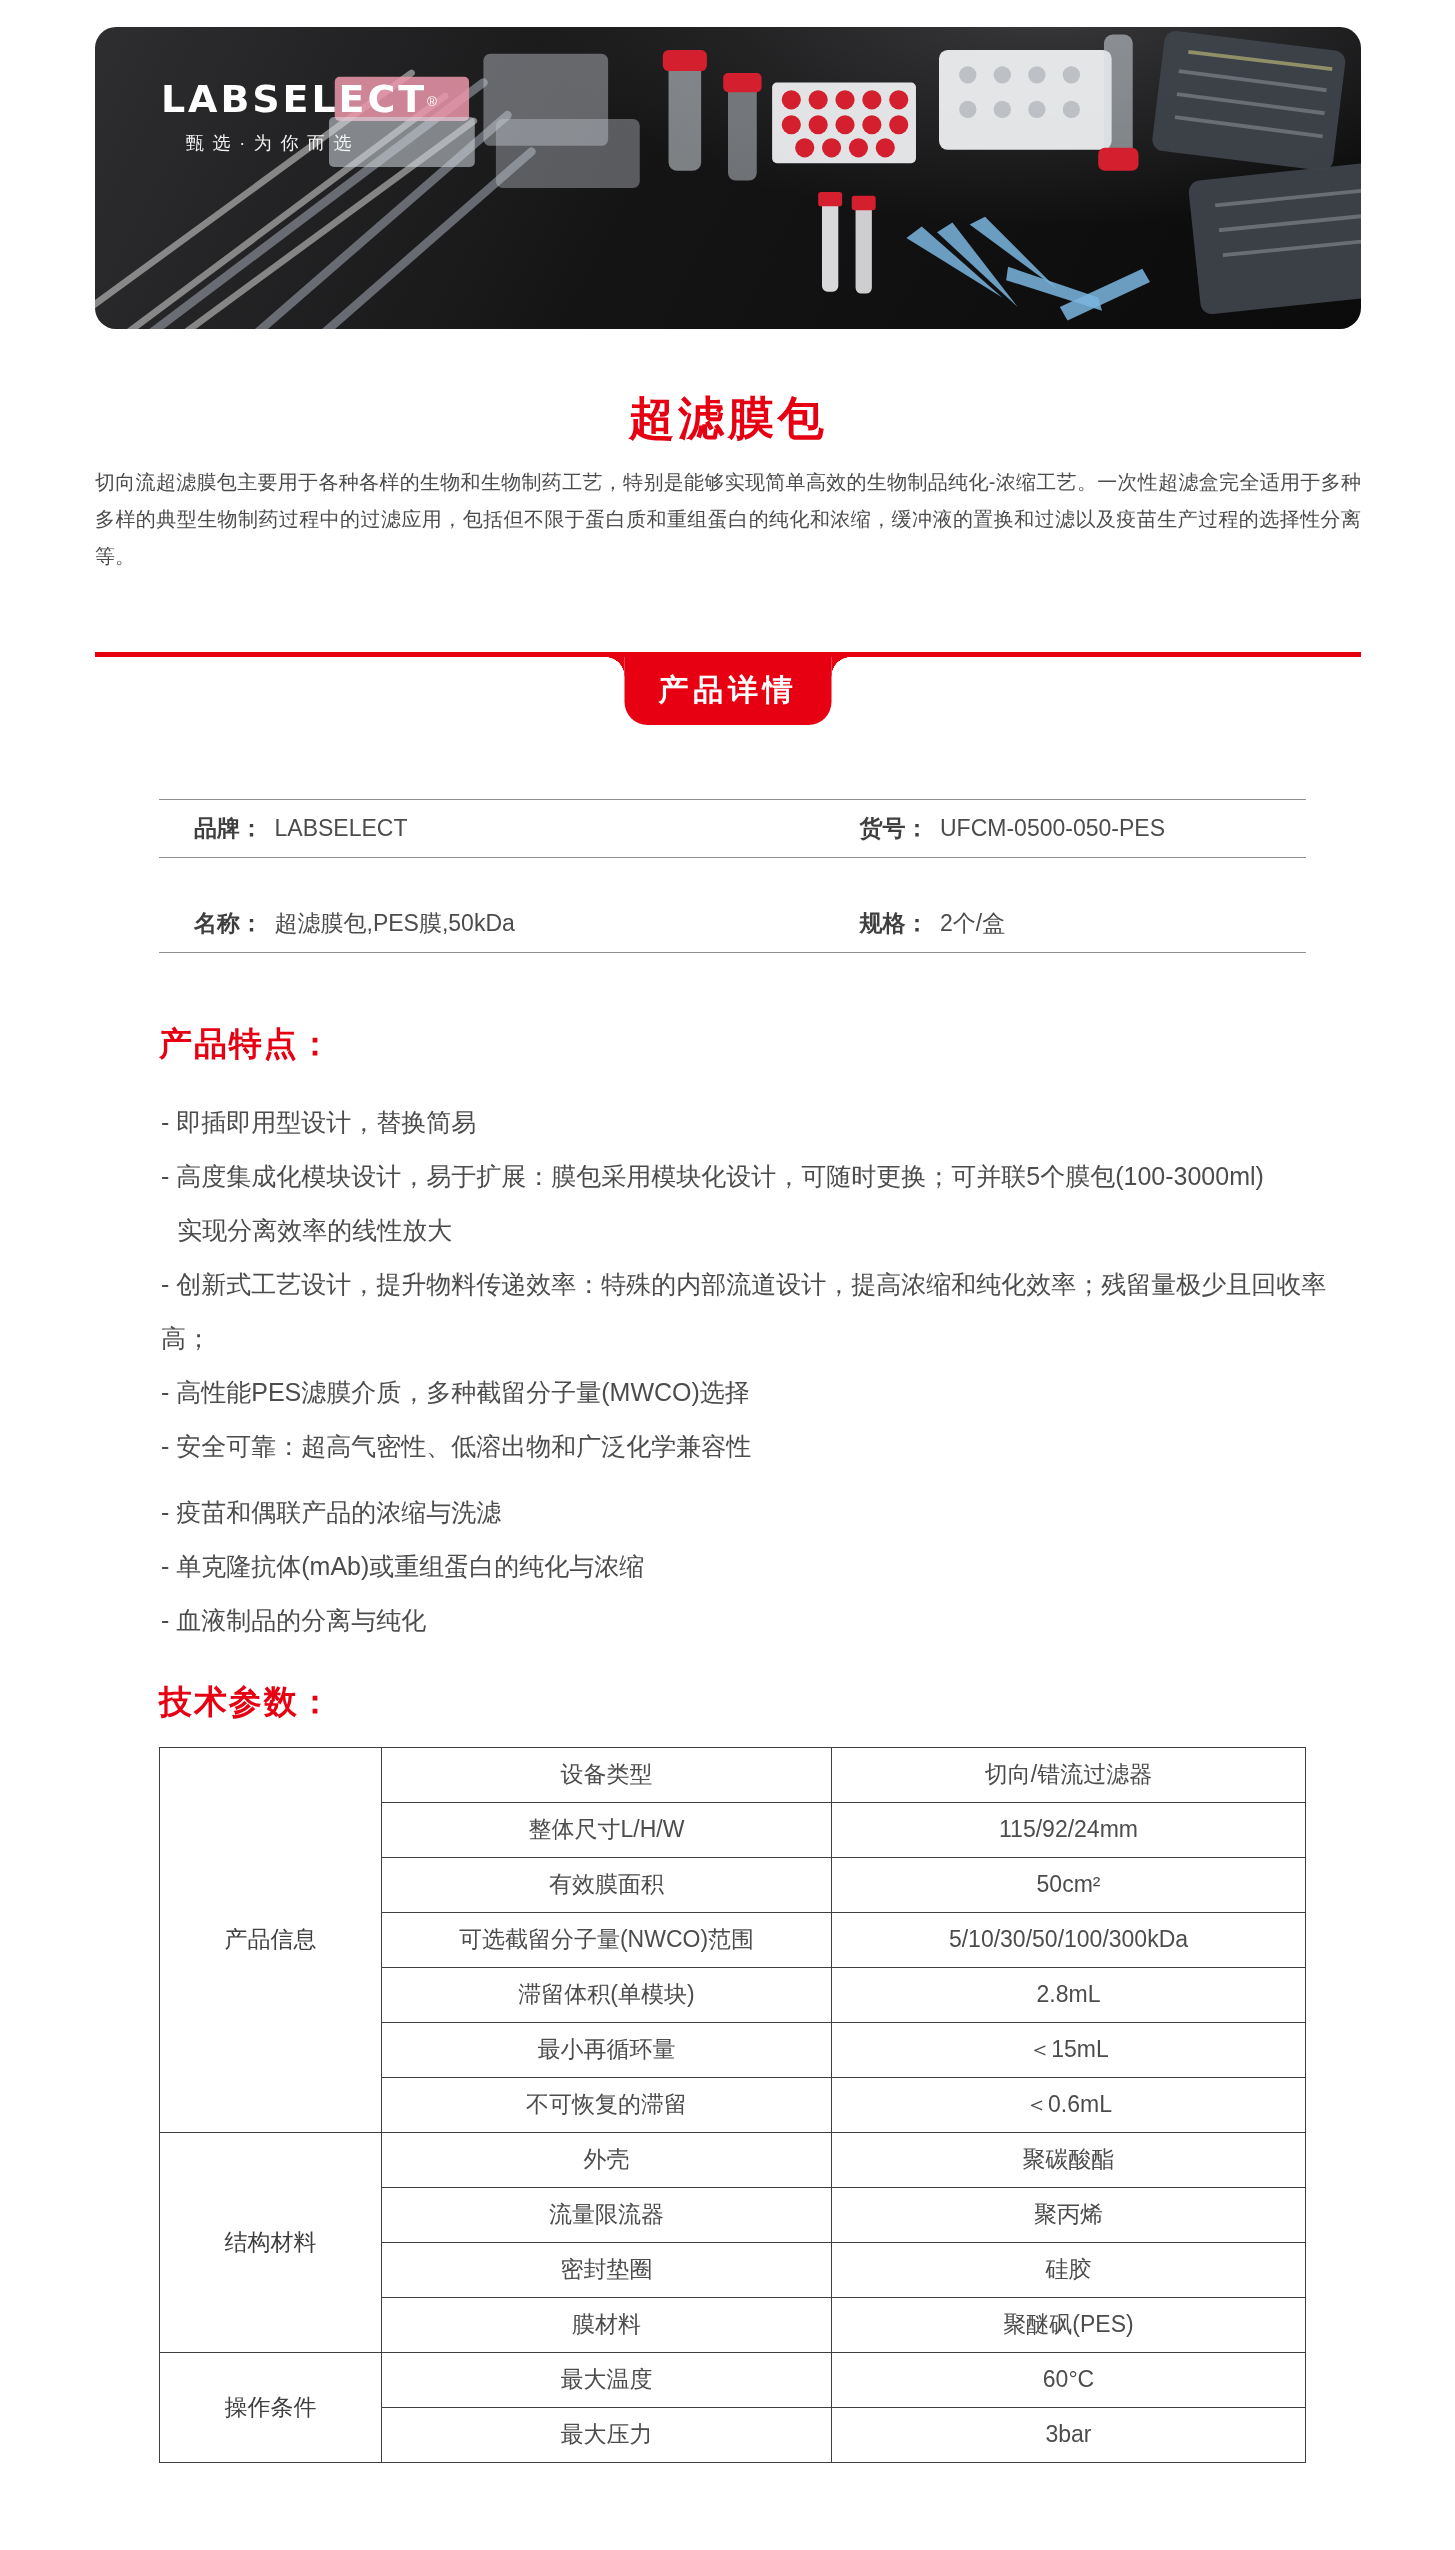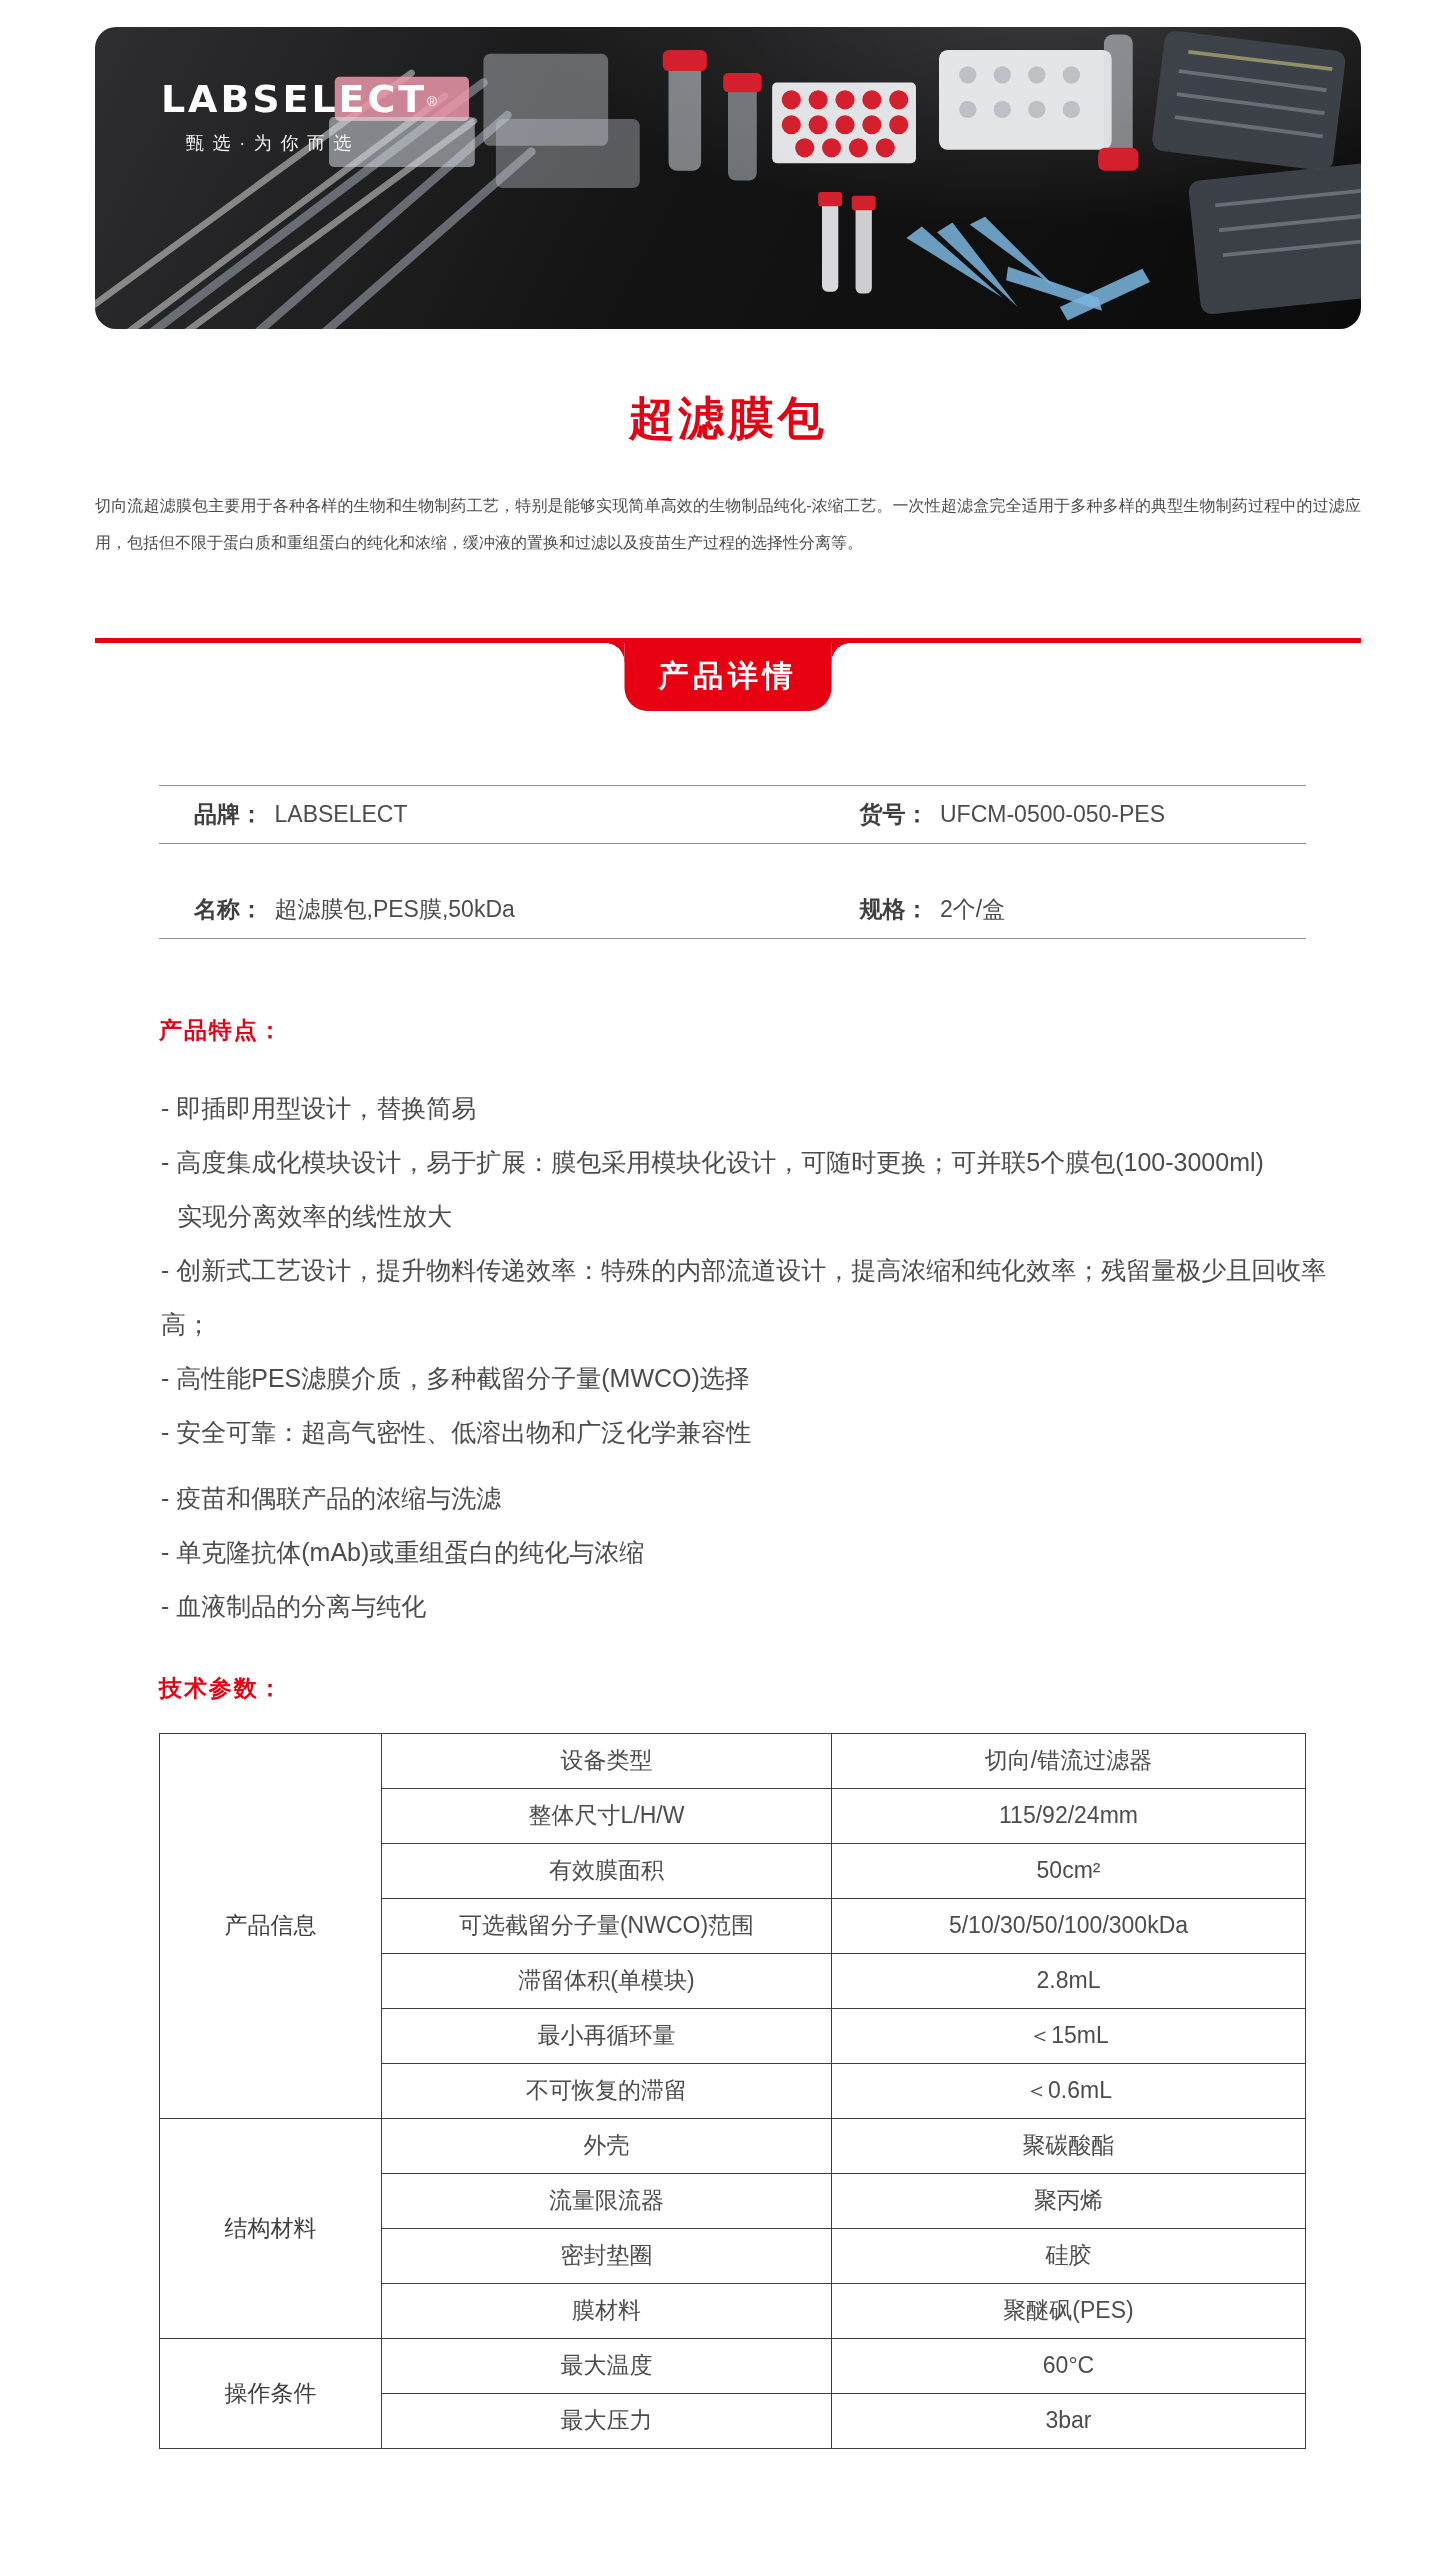--- a/index.html
+++ b/index.html
@@ -45,8 +45,8 @@
     line-height:56px;
   }
   .intro {
-    margin:41px 95px 0;
-    font-size:16px;
+    margin:18px 95px 0;
+    font-size:20px;
     line-height:37px;
     color:#4c4c4c;
     text-align:justify;

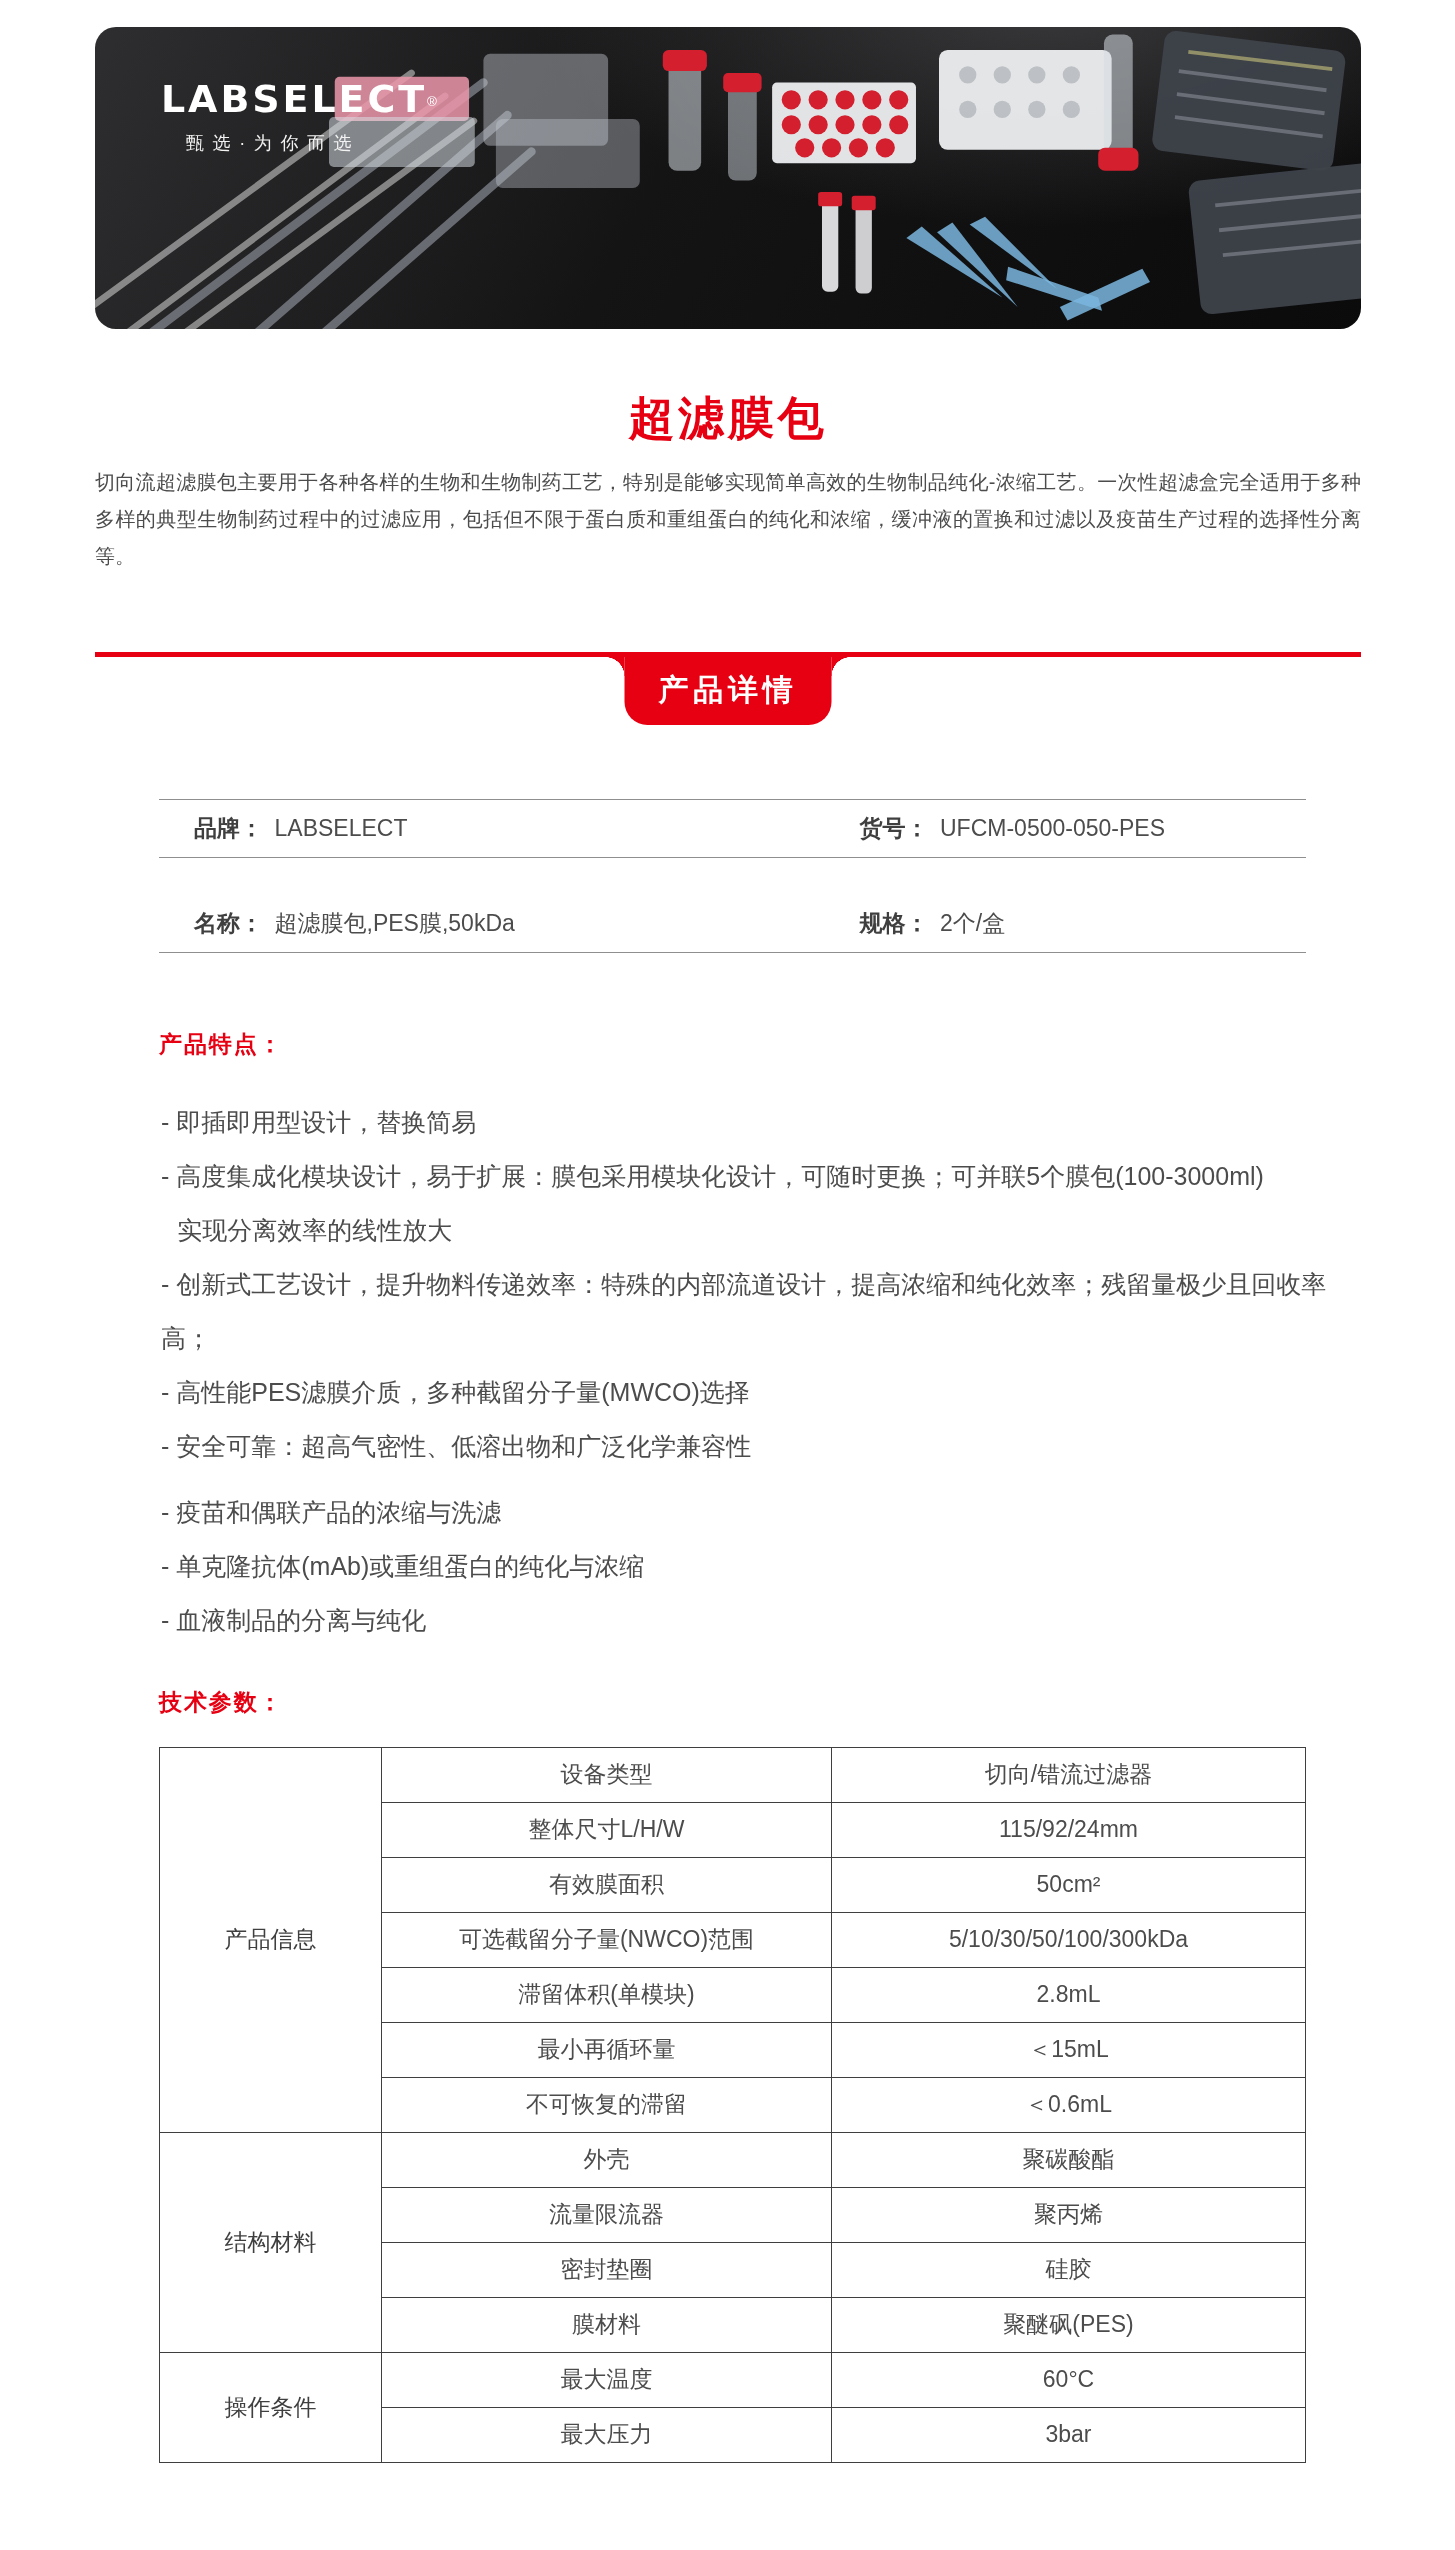--- a/index.html
+++ b/index.html
@@ -93,7 +93,7 @@
   .sec-heading {
     margin:67px 0 0 159px;
     color:#e60012;
-    font-size:23px;
+    font-size:33px;
     font-weight:bold;
     letter-spacing:1.9px;
     line-height:48px;

